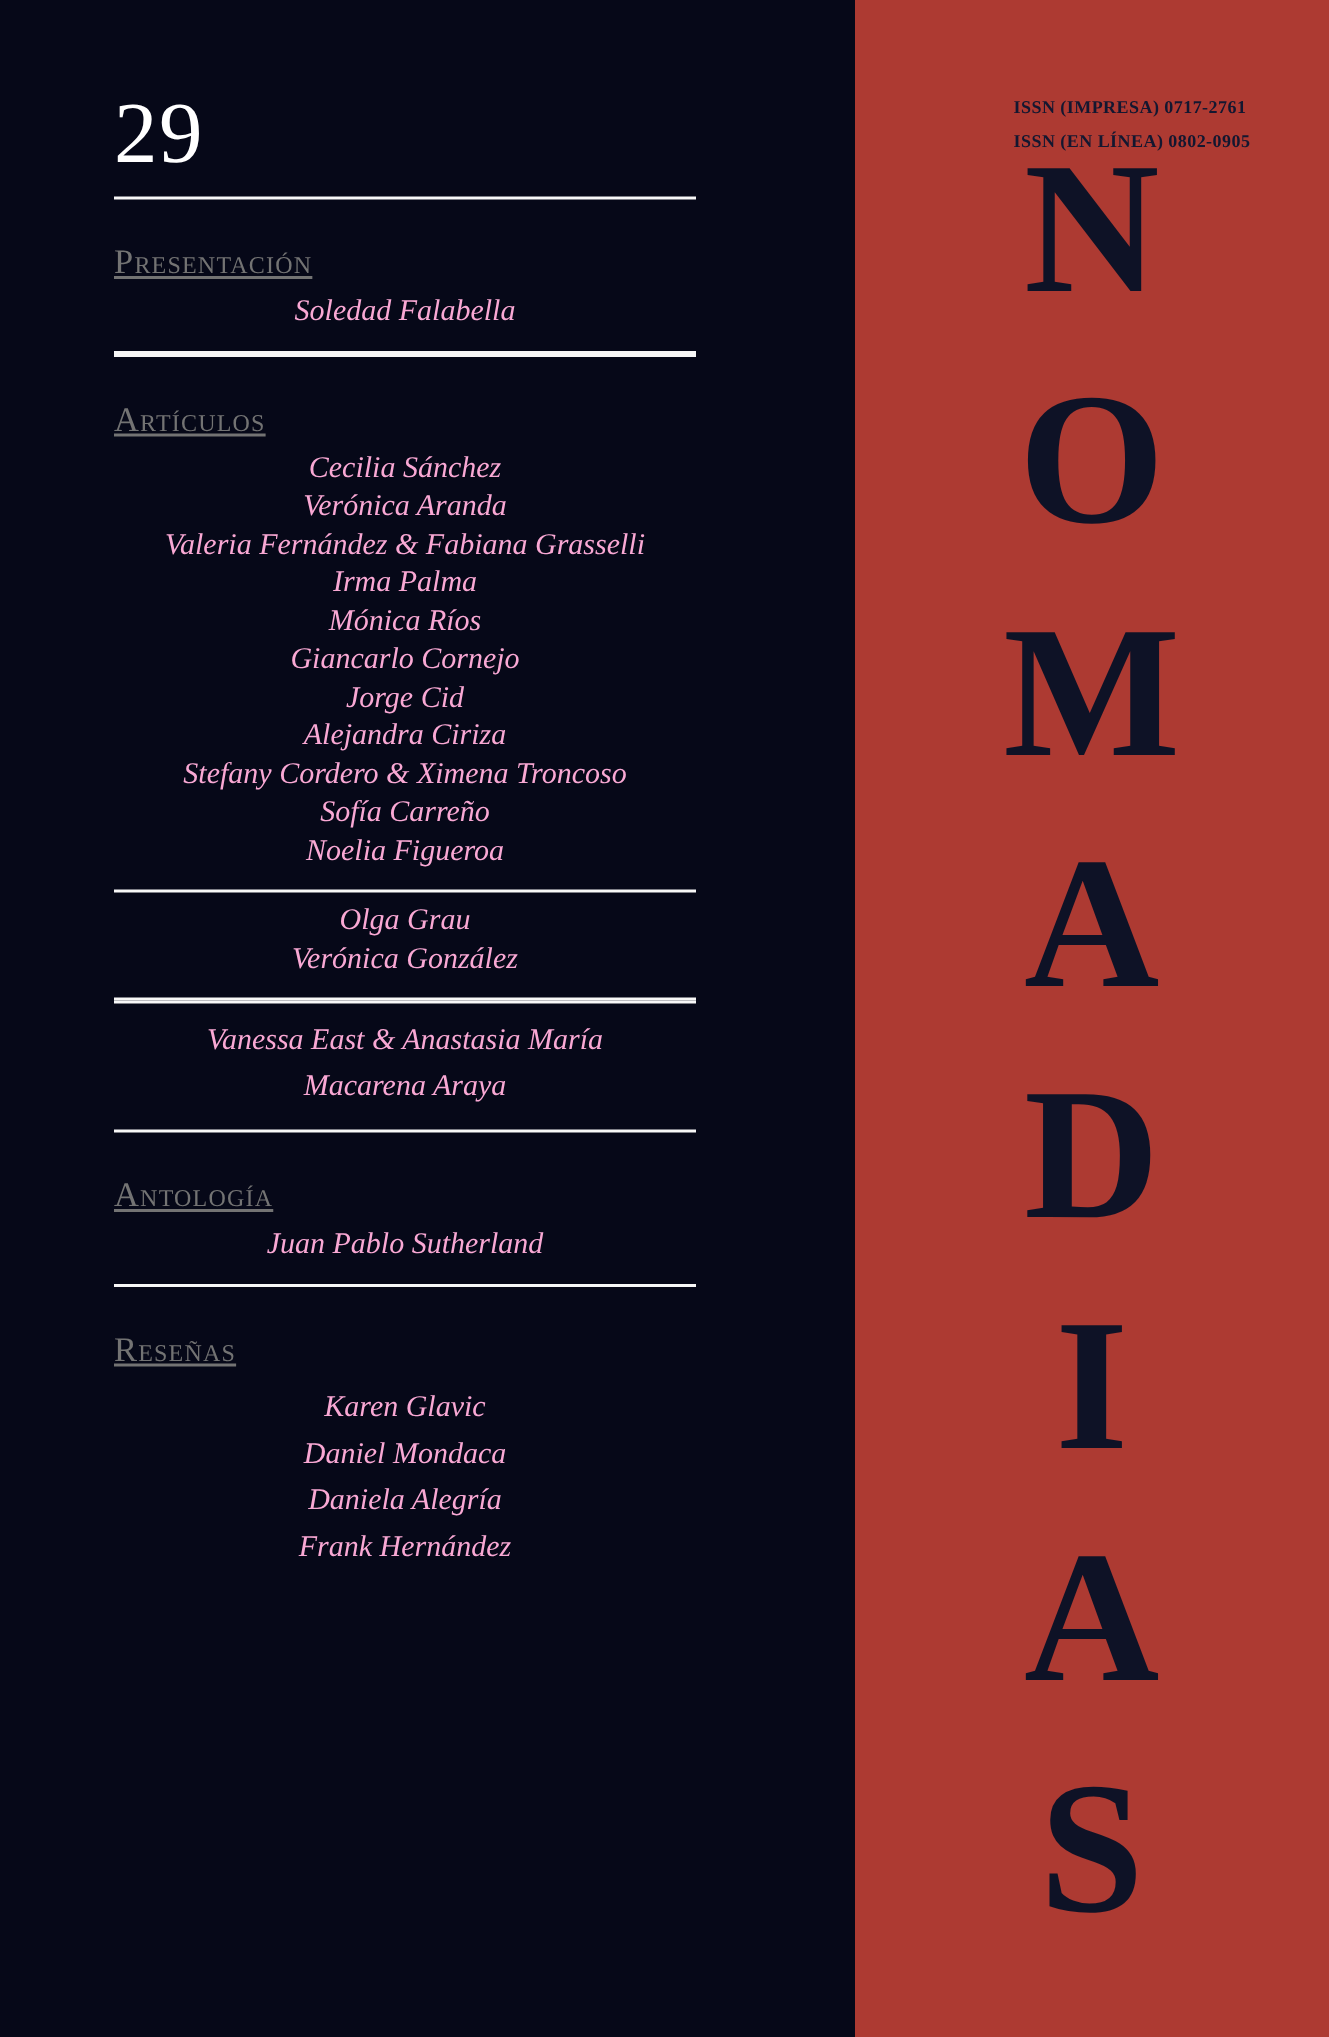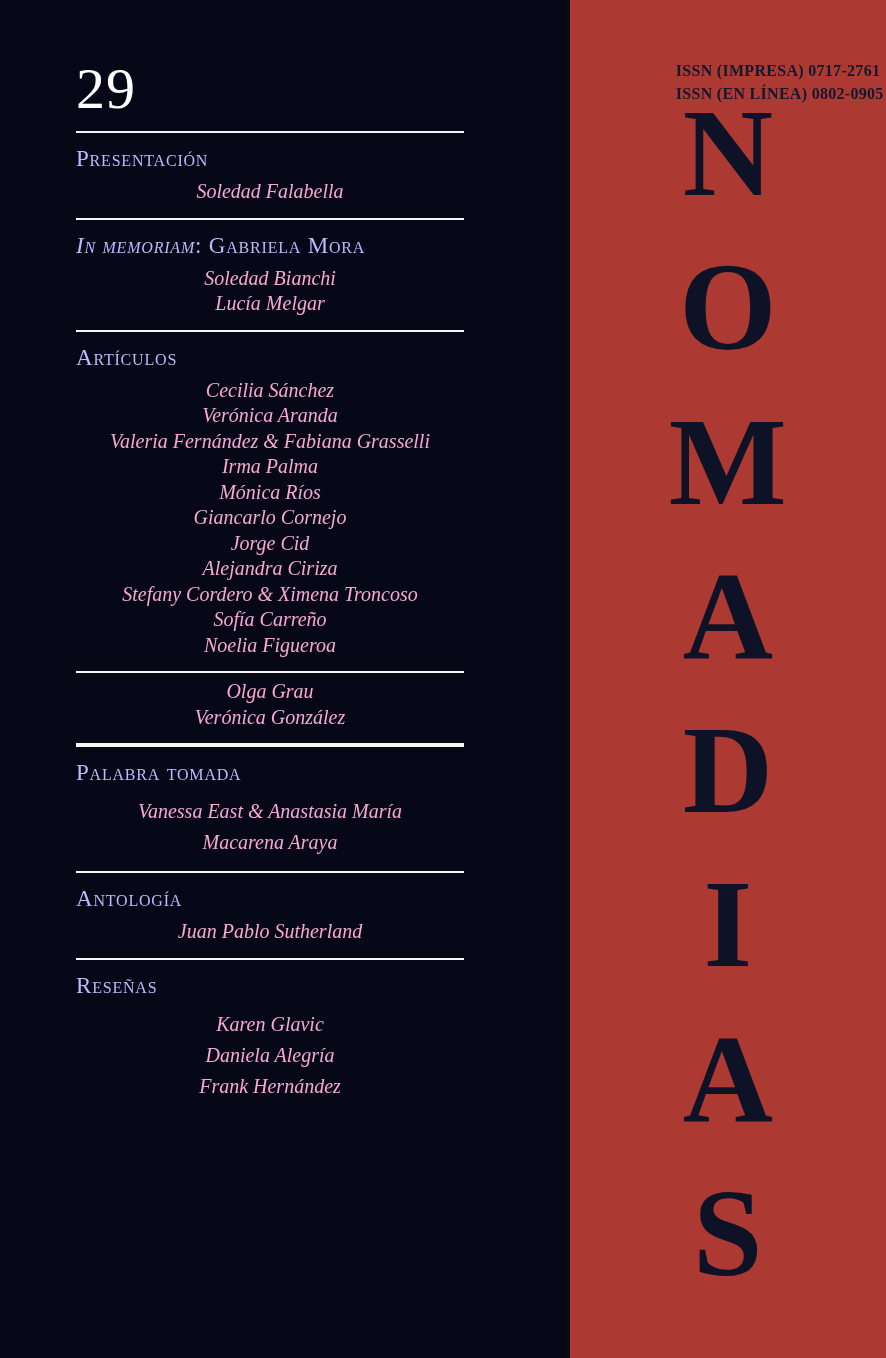--- a/index.html
+++ b/index.html
@@ -70,7 +70,7 @@
     position: absolute;
     top: 60px;
     left: 106px;
-    font-size: 16px;
+    font-size: 12px;
     line-height: 22.5px;
     font-weight: bold;
     color: #131730;

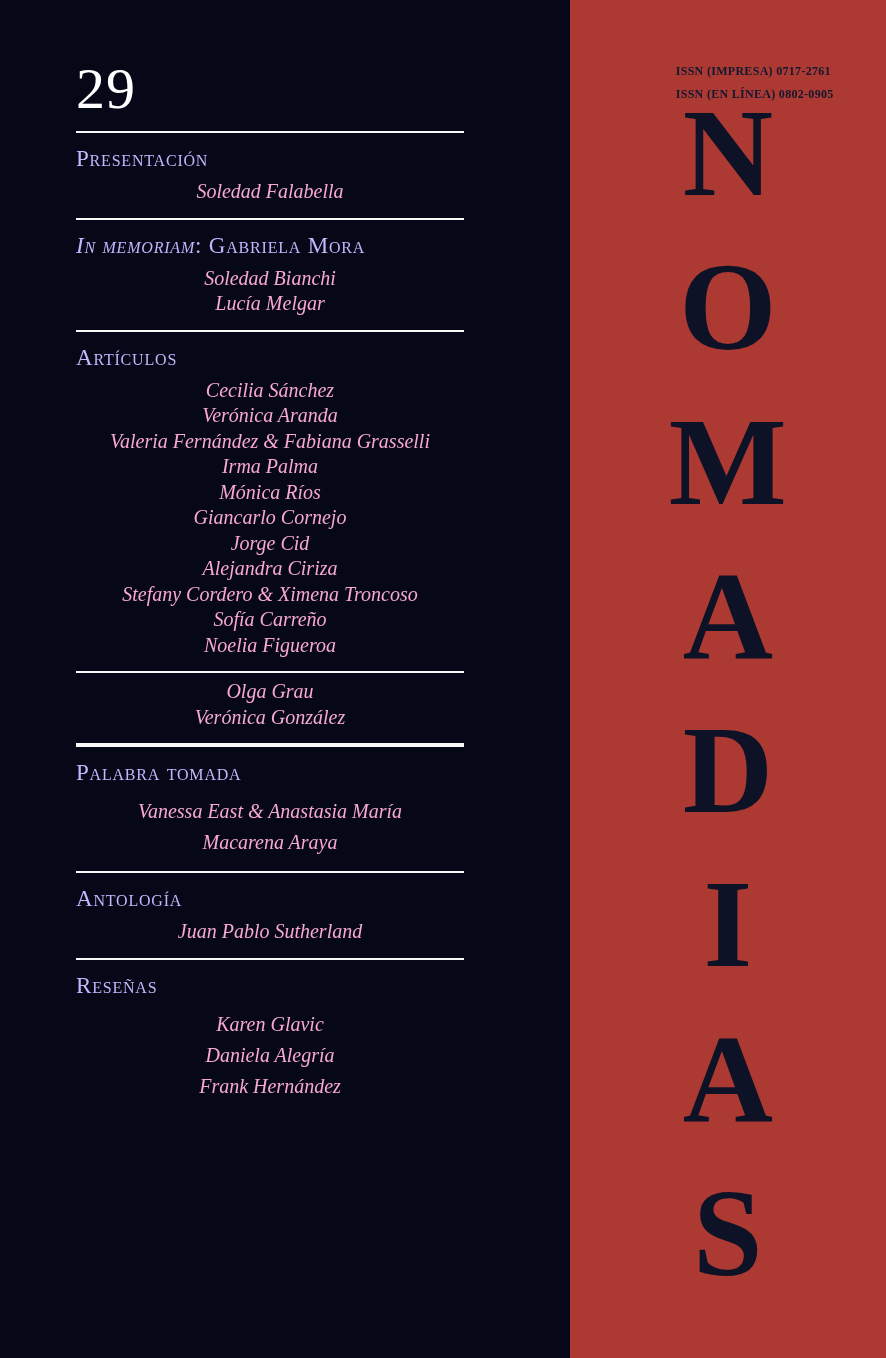--- a/index.html
+++ b/index.html
@@ -39,13 +39,14 @@
     width: 100%;
   }
   .sec-header {
-    margin-top: 12px;
+    margin-top: 28px;
     font-size: 23px;
     line-height: 28px;
     font-weight: normal;
     font-variant: small-caps;
     letter-spacing: 0.8px;
-    color: #c4b5fd;
+    color: #737373;
+    text-decoration: underline;
   }
   .sec-header .it { font-style: italic; }
   .names {

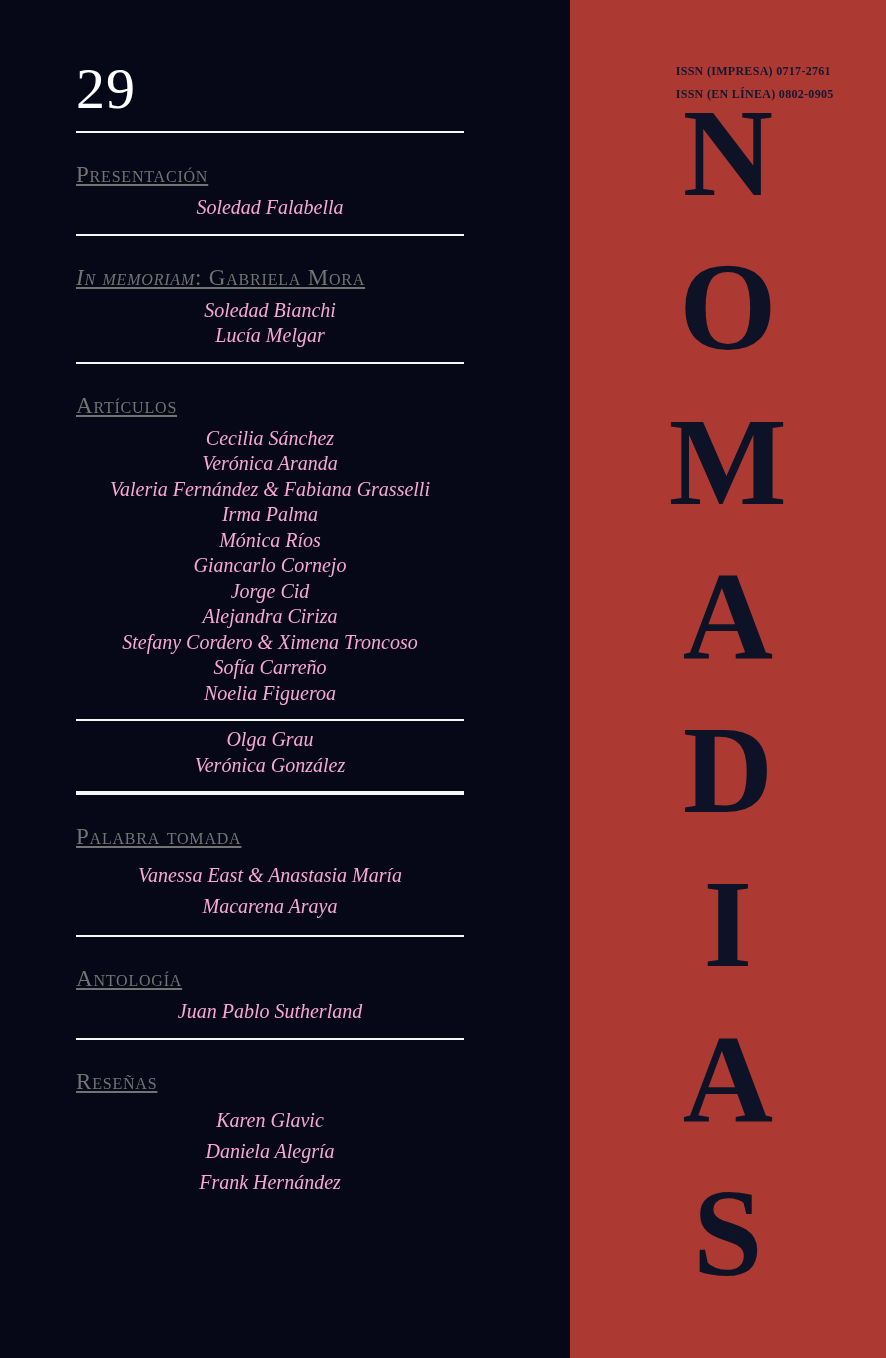--- a/index.html
+++ b/index.html
@@ -113,13 +113,6 @@
       </section>
 
       <div class="rule"></div>
-      <section>
-        <h2 class="sec-header"><span class="it">In memoriam</span><span>: Gabriela Mora</span></h2>
-        <div class="names">
-          <div>Soledad Bianchi</div>
-          <div>Lucía Melgar</div>
-        </div>
-      </section>
 
       <div class="rule"></div>
       <section>

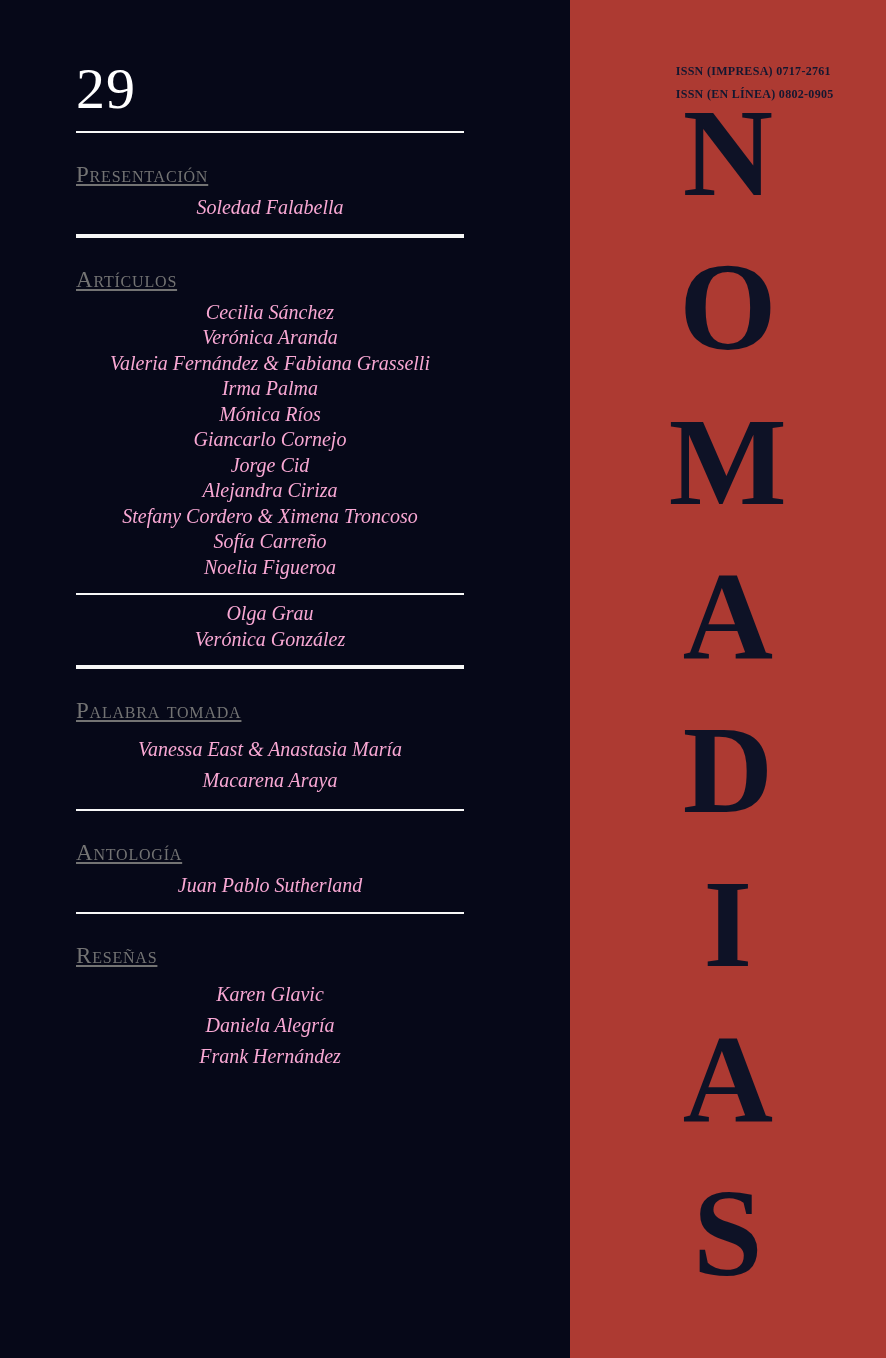--- a/index.html
+++ b/index.html
@@ -144,7 +144,6 @@
 
       <div class="rule"></div>
       <section>
-        <h2 class="sec-header">Palabra tomada</h2>
         <div class="names wide">
           <div>Vanessa East &amp; Anastasia María</div>
           <div>Macarena Araya</div>

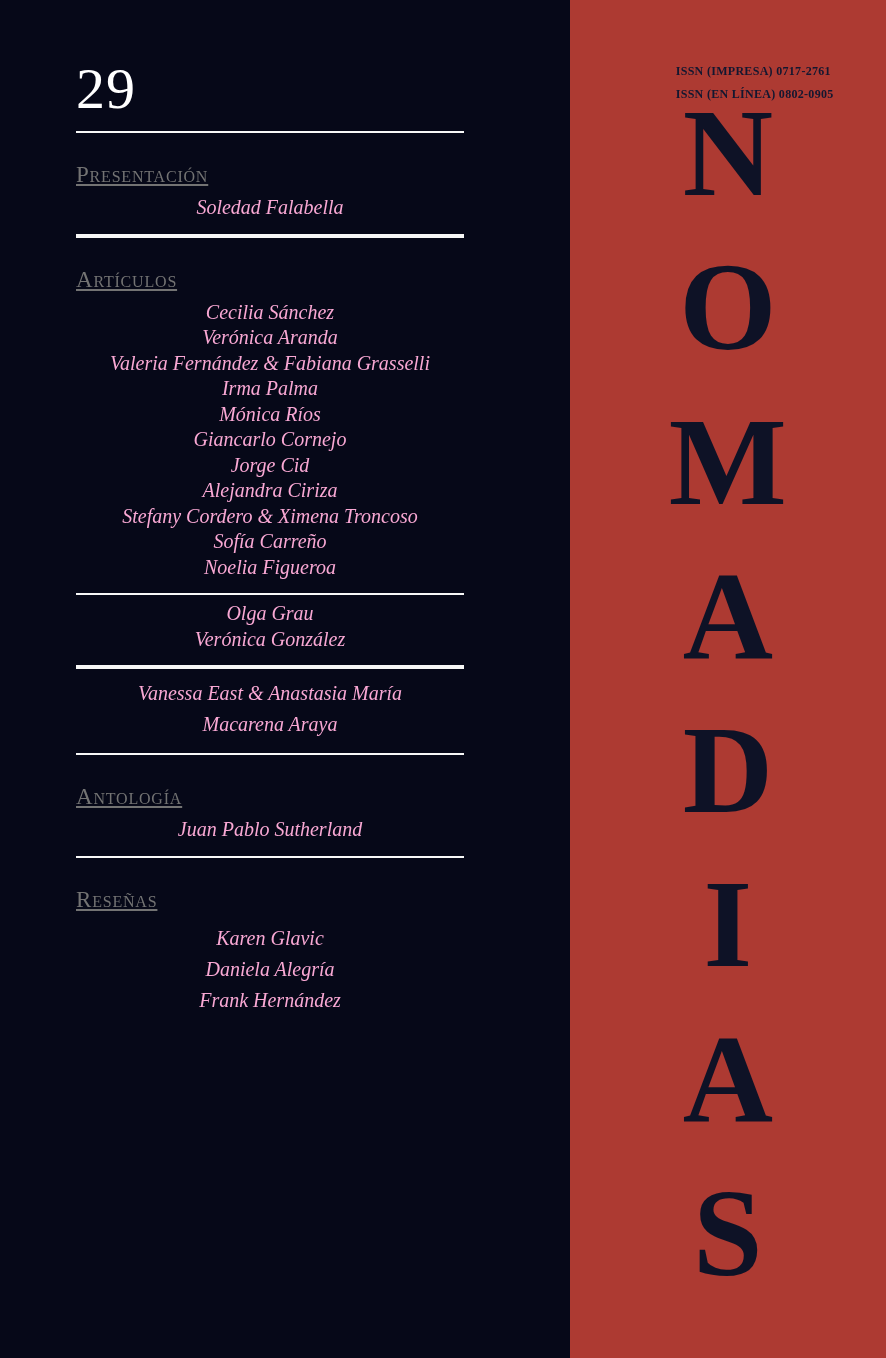--- a/index.html
+++ b/index.html
@@ -163,6 +163,7 @@
         <h2 class="sec-header">Reseñas</h2>
         <div class="names wide">
           <div>Karen Glavic</div>
+          <div>Daniel Mondaca</div>
           <div>Daniela Alegría</div>
           <div>Frank Hernández</div>
         </div>

